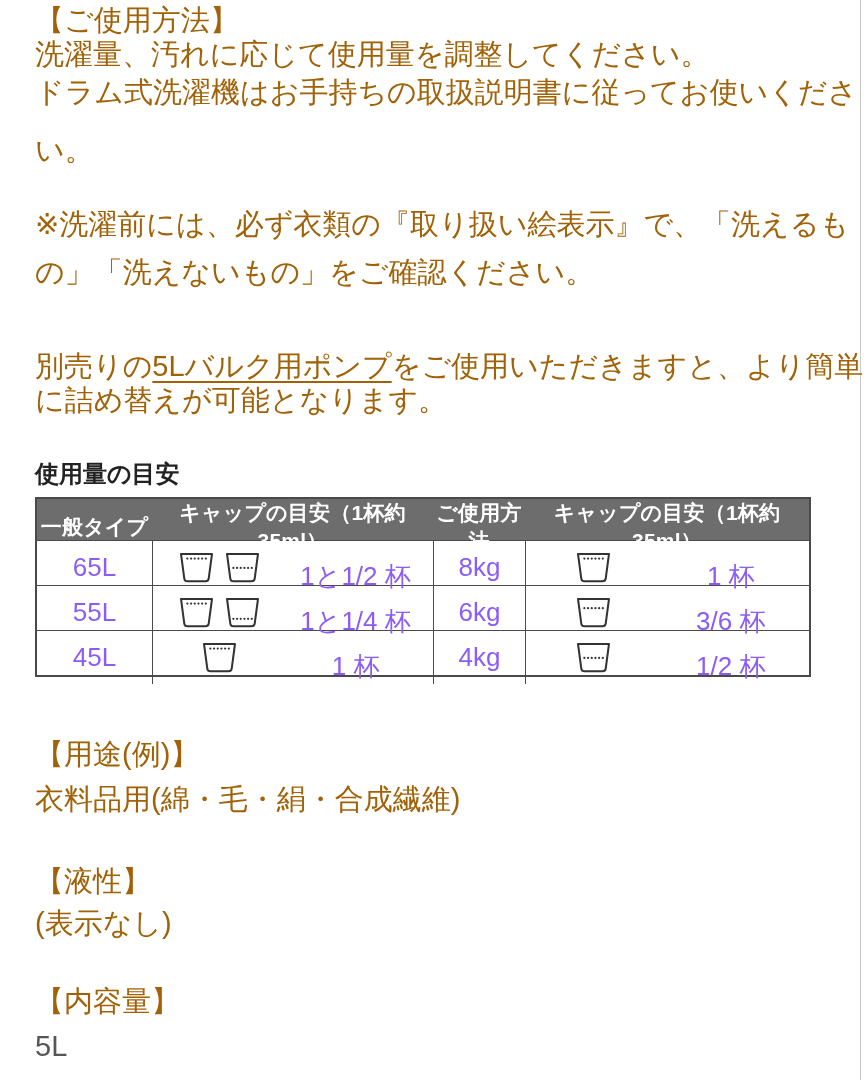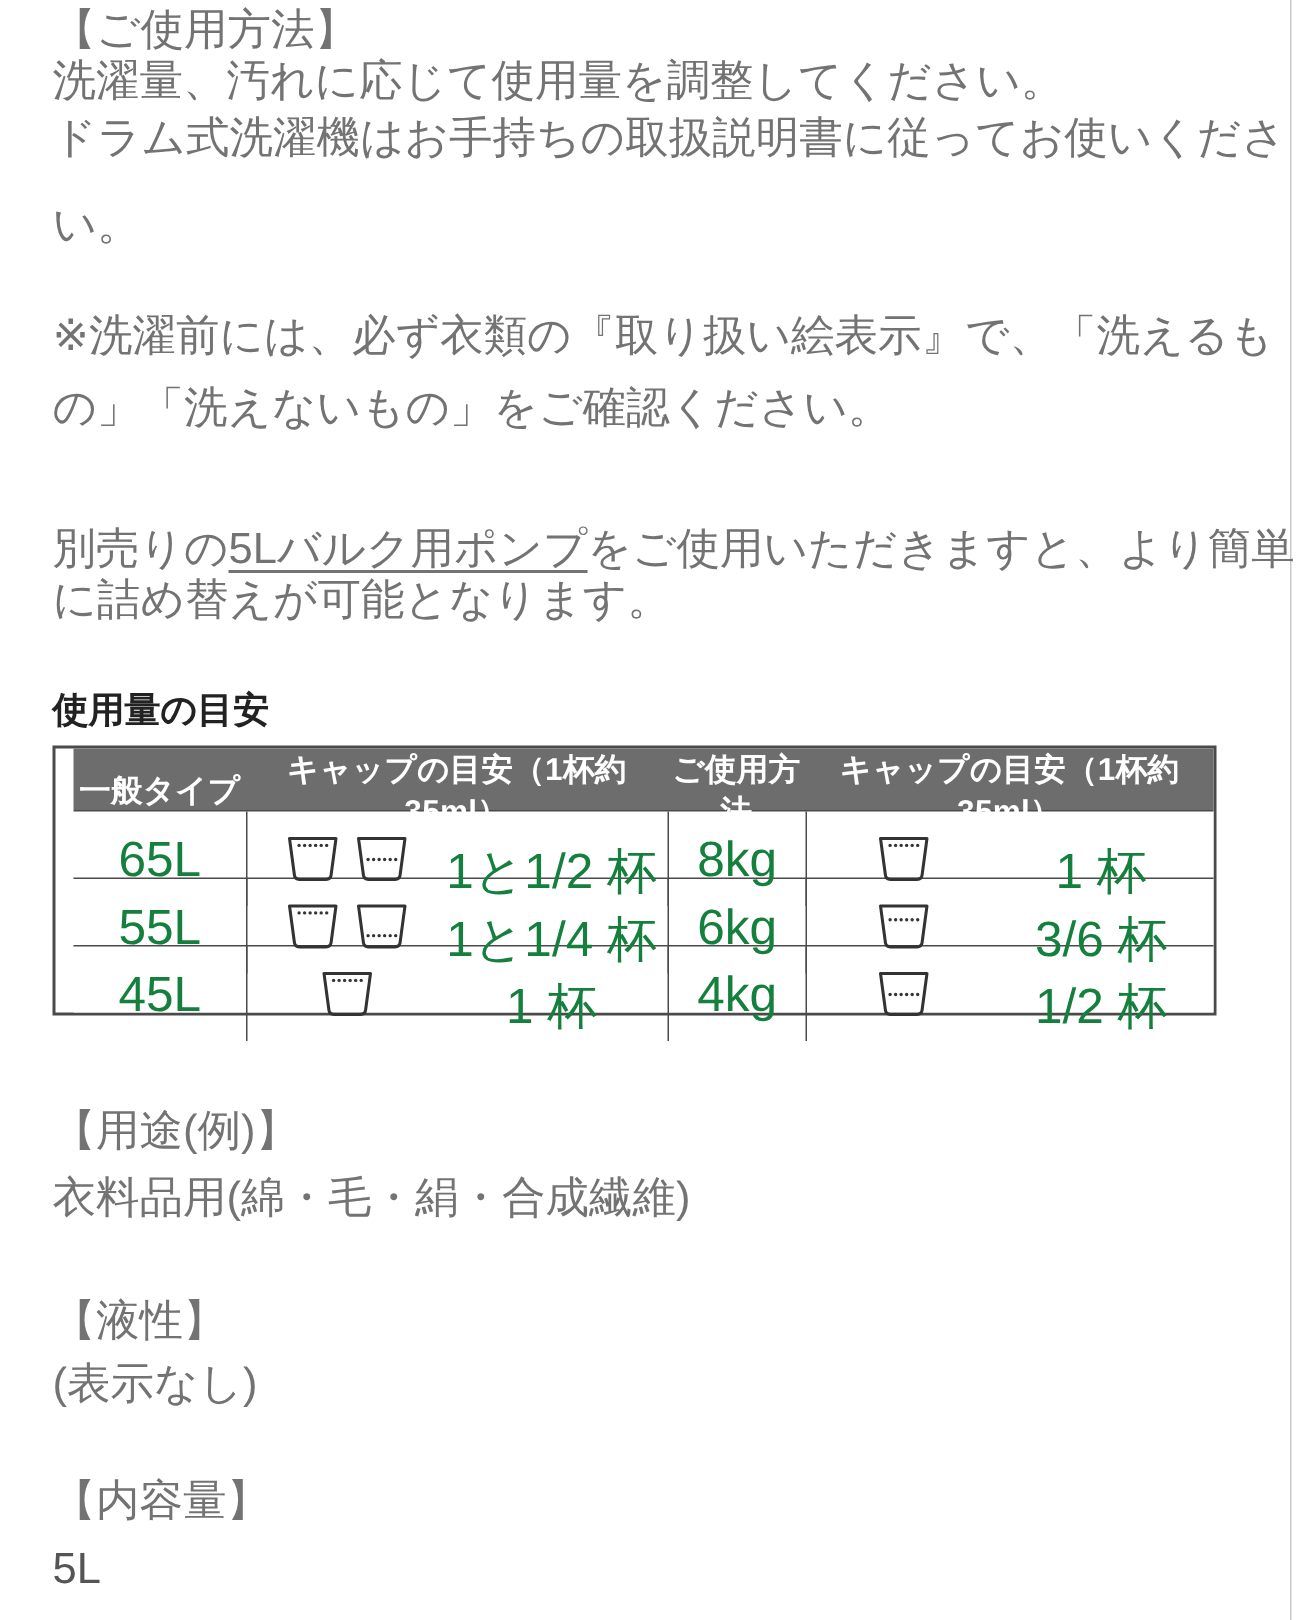--- a/index.html
+++ b/index.html
@@ -16,7 +16,7 @@
   }
   .line {
     position:absolute; left:35px; font-size:29px; line-height:40px;
-    color:#737373; white-space:nowrap;
+    color:#a16207; white-space:nowrap;
   }
   .pump-link {
     color:inherit; text-decoration:underline; text-underline-offset:5px;

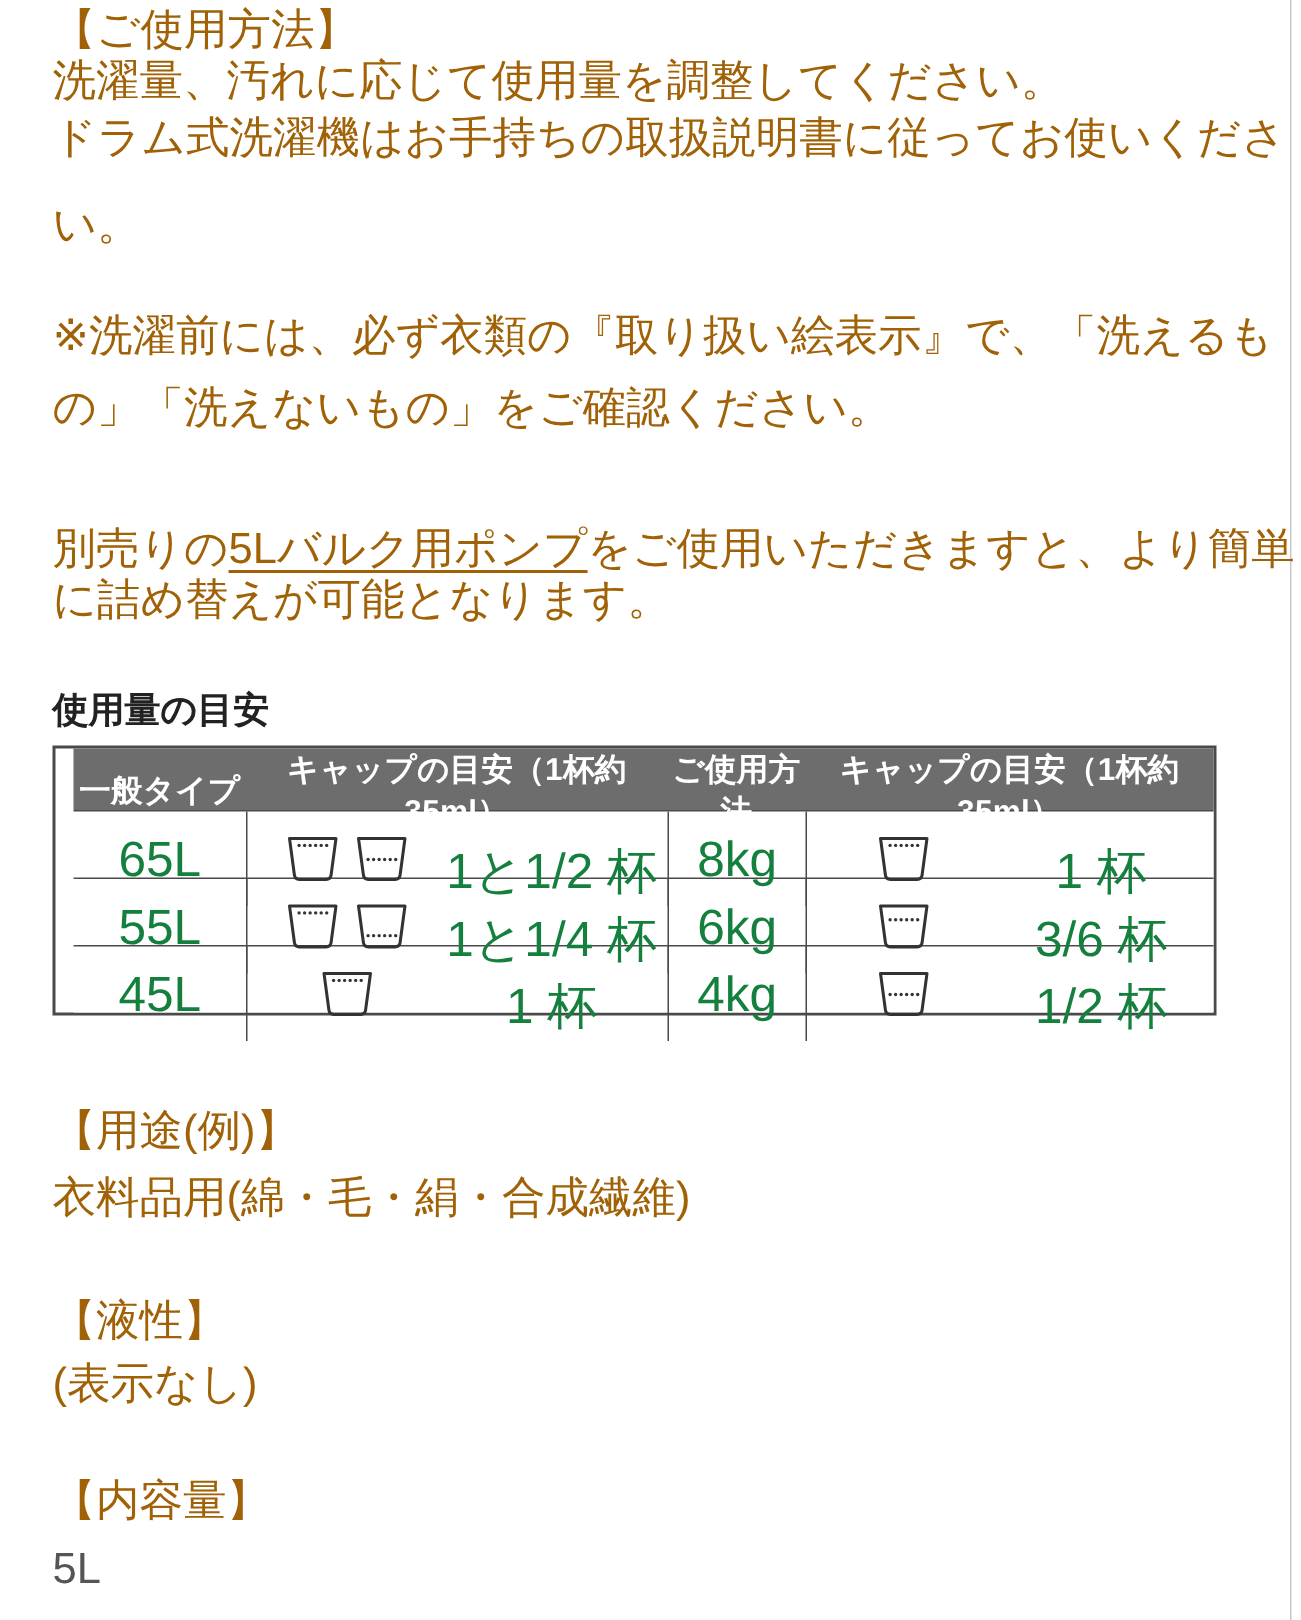--- a/index.html
+++ b/index.html
@@ -28,7 +28,7 @@
   }
   .dosage-table {
     position:absolute; left:35px; top:497px; width:776px;
-    border:2px solid #4a4a4a; background:#ffffff;padding-left:12px;
+    border:2px solid #4a4a4a; background:#ffffff;
   }
   .t-header {
     display:grid; grid-template-columns:115px 281px 92px 1fr;

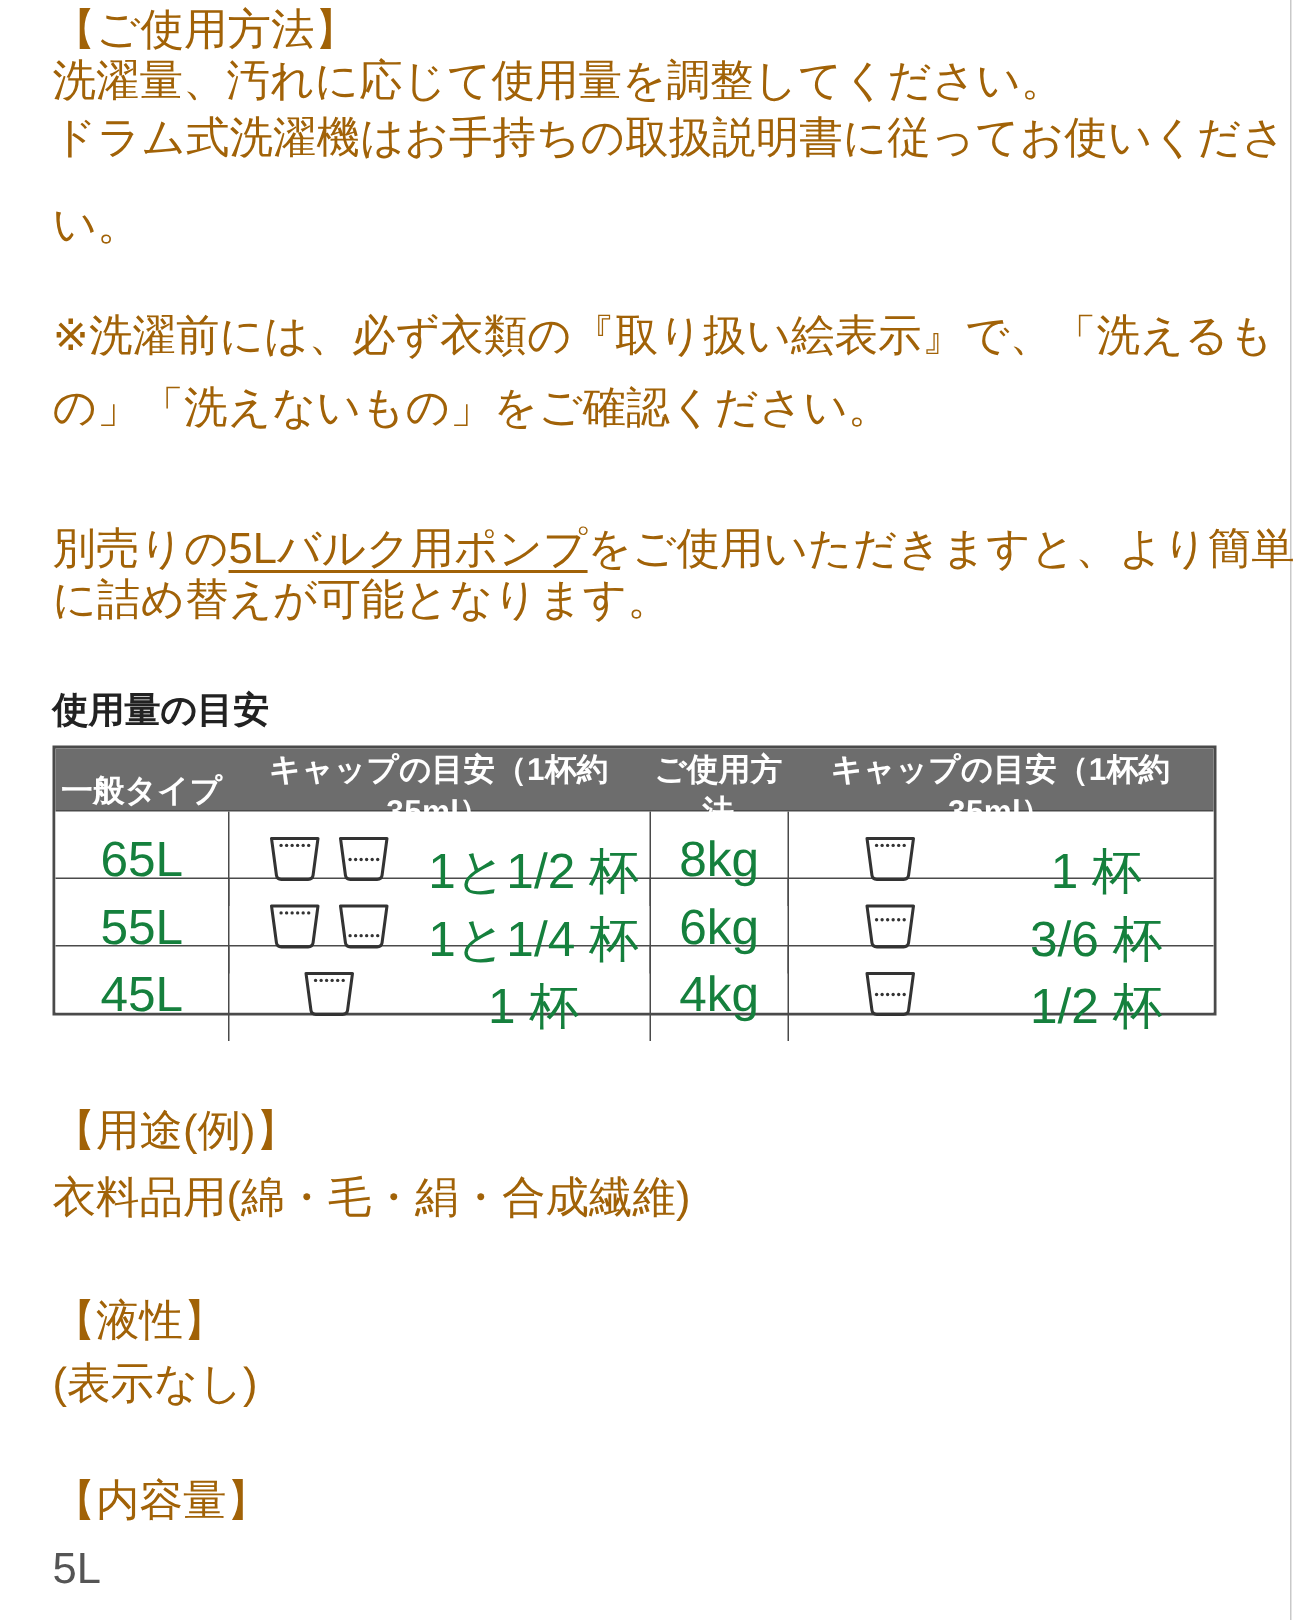--- a/index.html
+++ b/index.html
@@ -41,7 +41,7 @@
   }
   .t-row .td {
     height:100%; display:flex; align-items:center; justify-content:center;
-    font-size:33px; color:#15803d;
+    font-size:26px; color:#8b5cf6;
   }
   .t-row .td + .td { border-left:1px solid #4a4a4a; }
   .cap-cell { padding:0 4px; }

